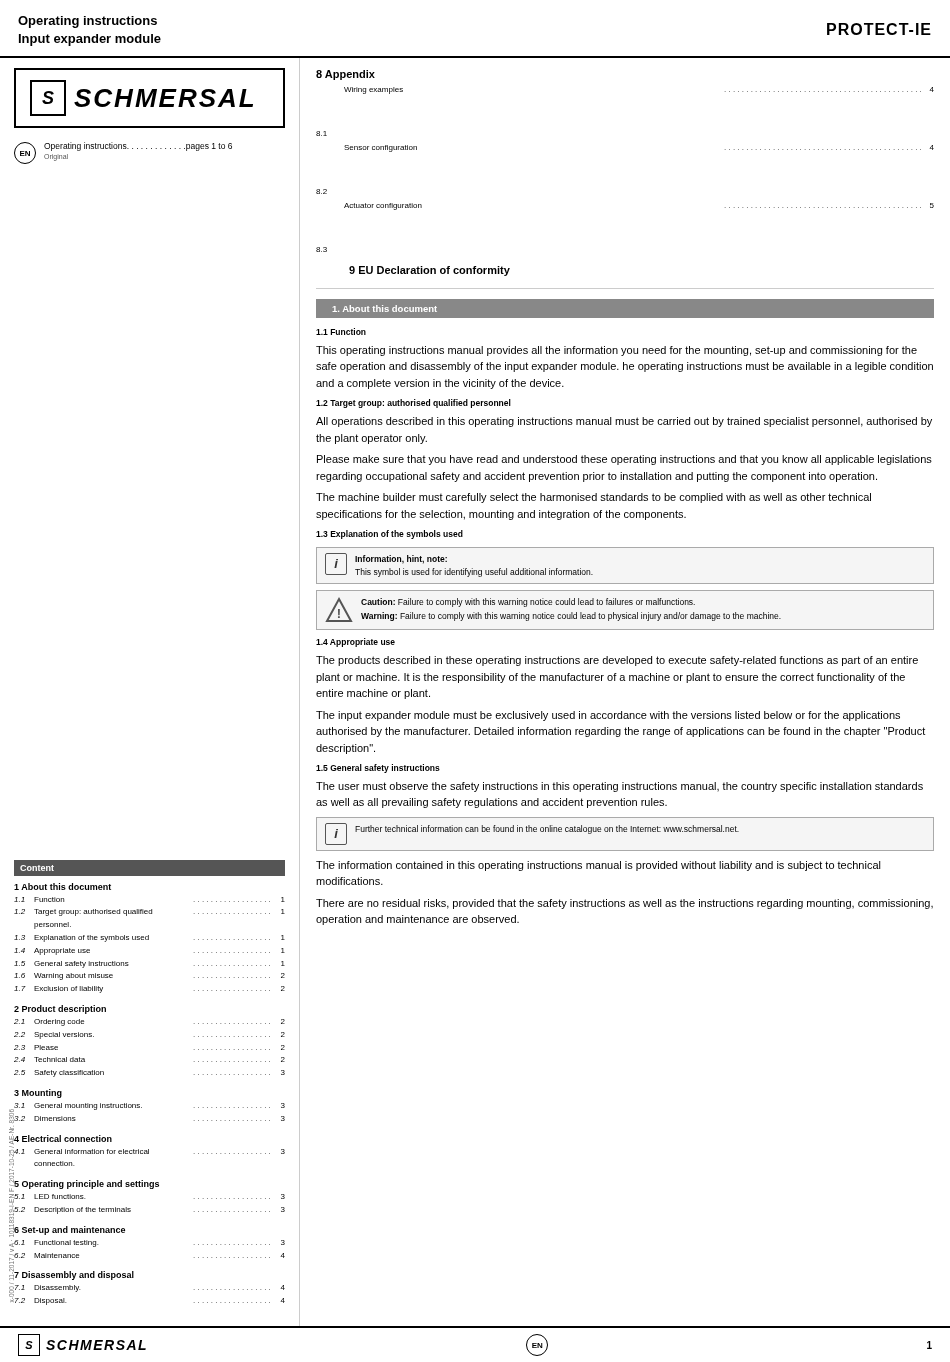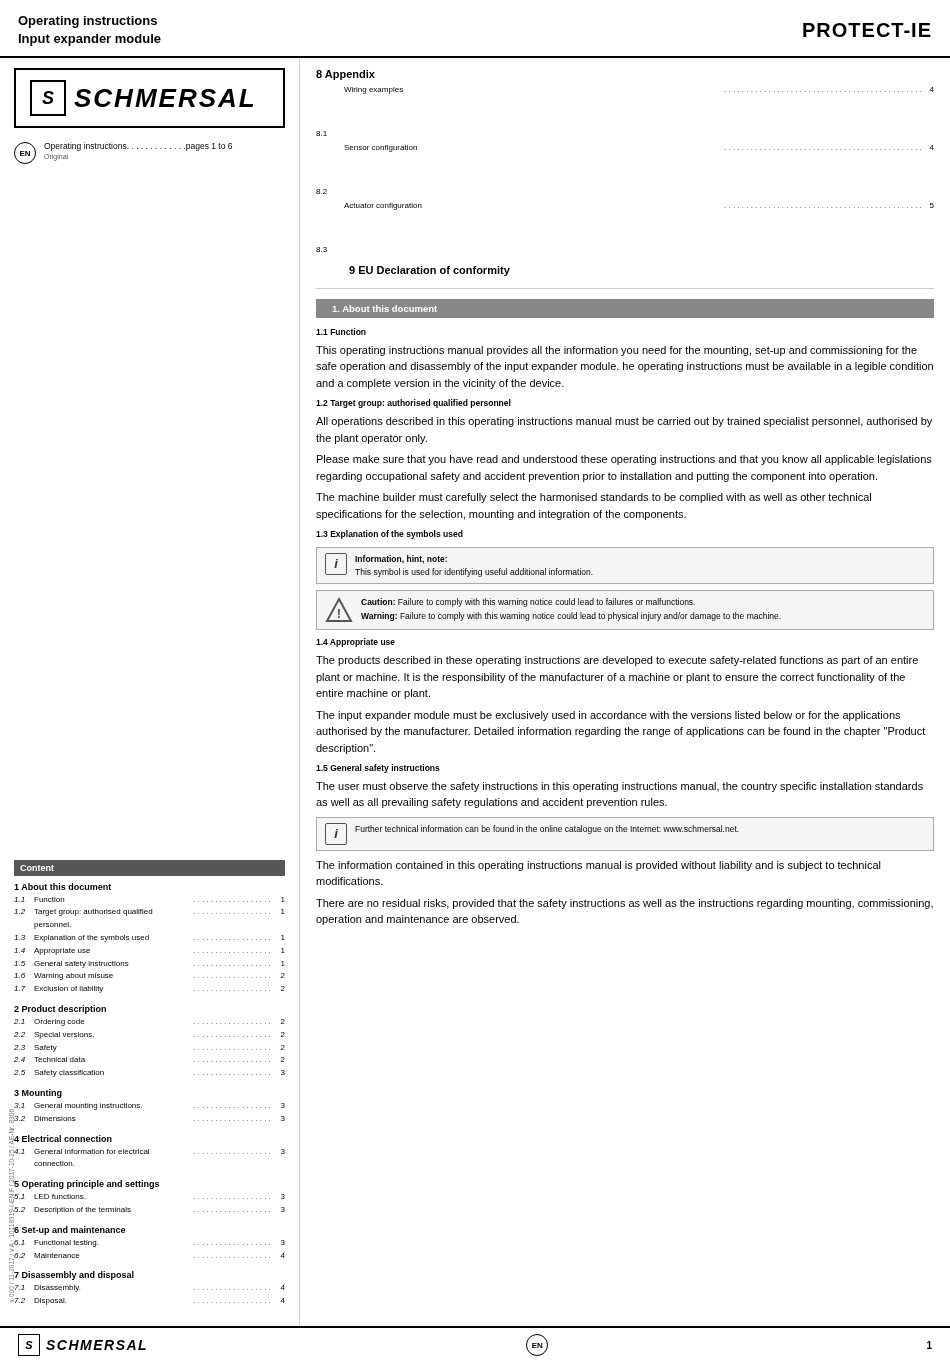--- a/index.html
+++ b/index.html
@@ -32,7 +32,7 @@
       line-height: 1.4;
     }
     .header-right {
-      font-size: 20px;
+      font-size: 16px;
       font-weight: bold;
       letter-spacing: 1px;
       align-self: center;

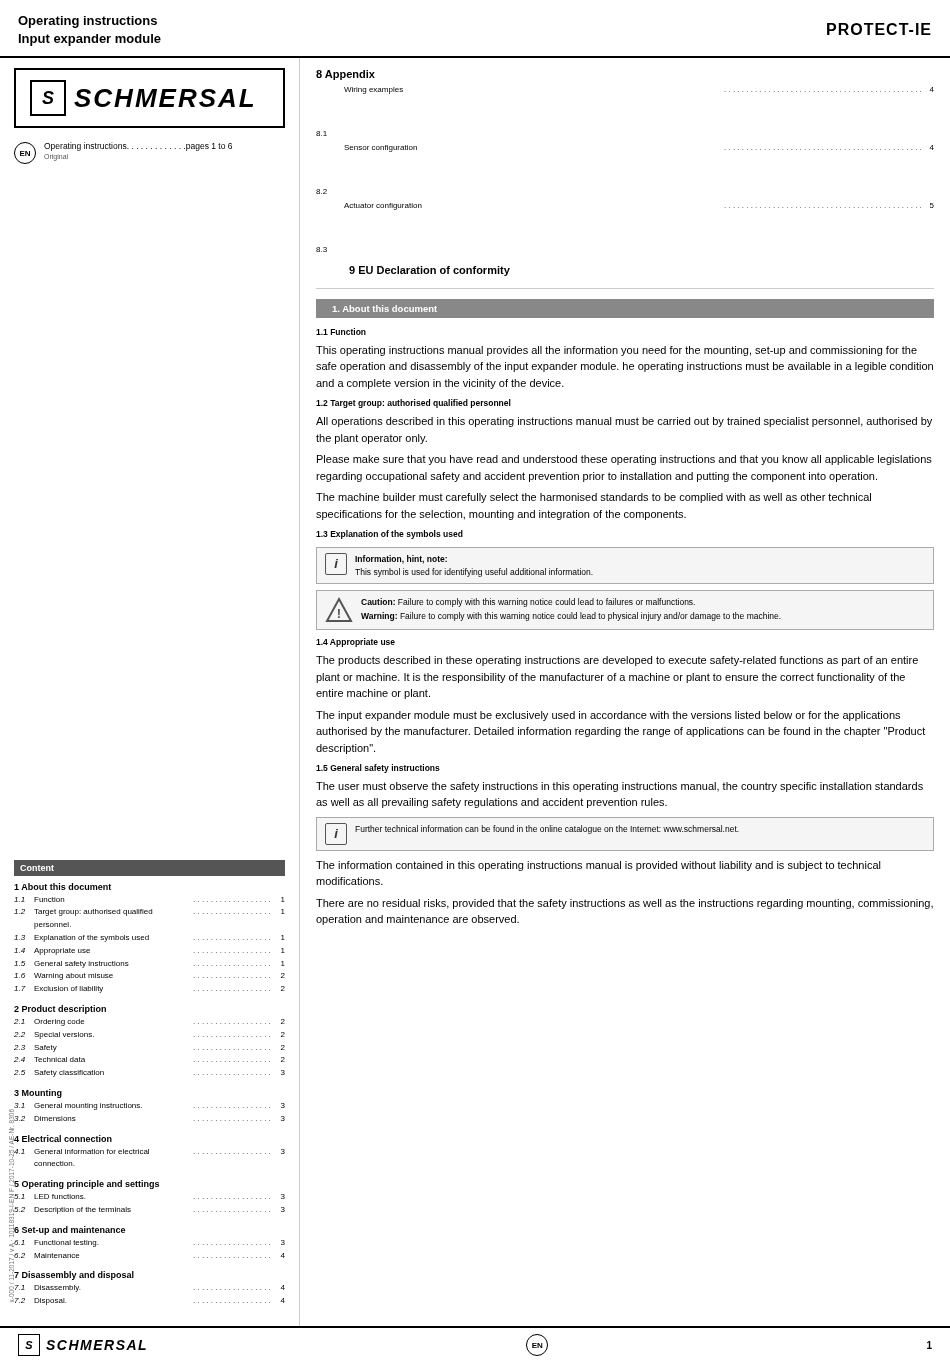--- a/index.html
+++ b/index.html
@@ -420,7 +420,7 @@
               </div>
               <div class="toc-entry">
                 <span class="toc-num">2.3</span>
-                <span class="toc-text">Safety</span>
+                <span class="toc-text">Please</span>
                 <span class="toc-dots" style="overflow: hidden; display: inline-block; max-width: 80px; white-space: nowrap;">. . . . . . . . . . . . . . . . . . . . . . . . . . . . . . . . . .</span>
                 <span class="toc-page">2</span>
               </div>

